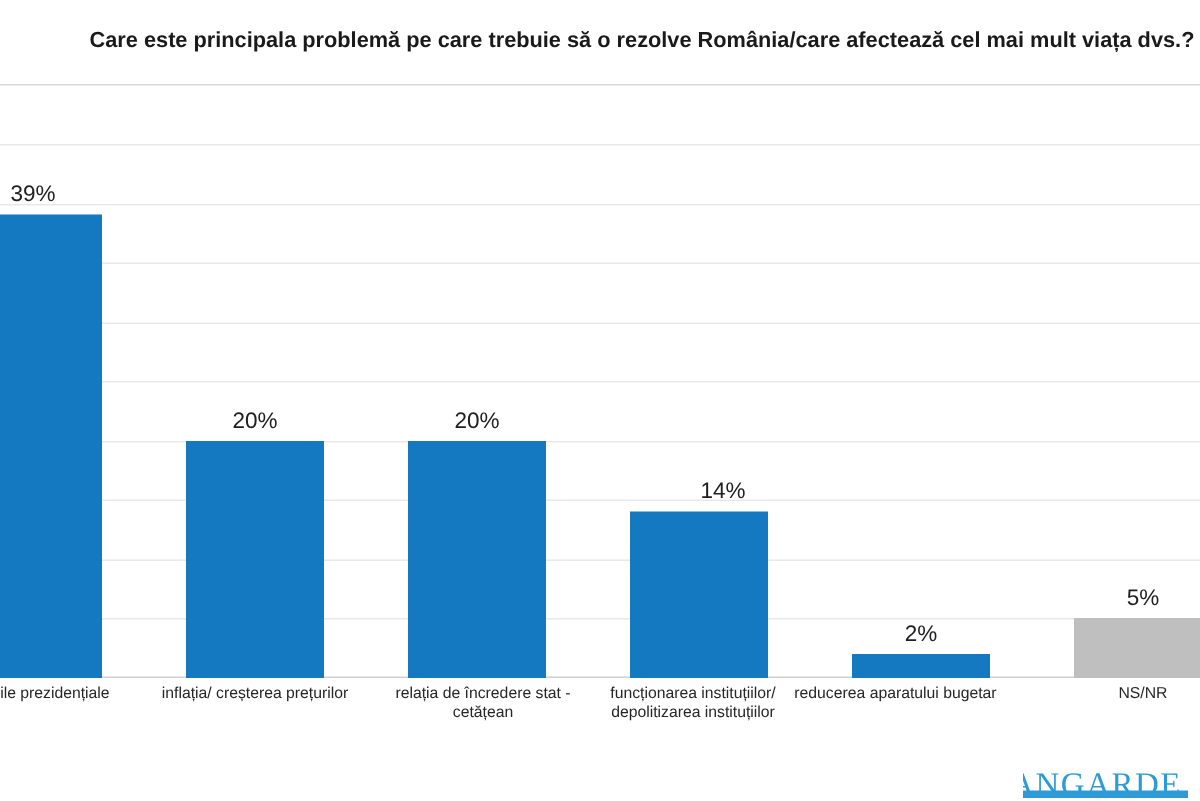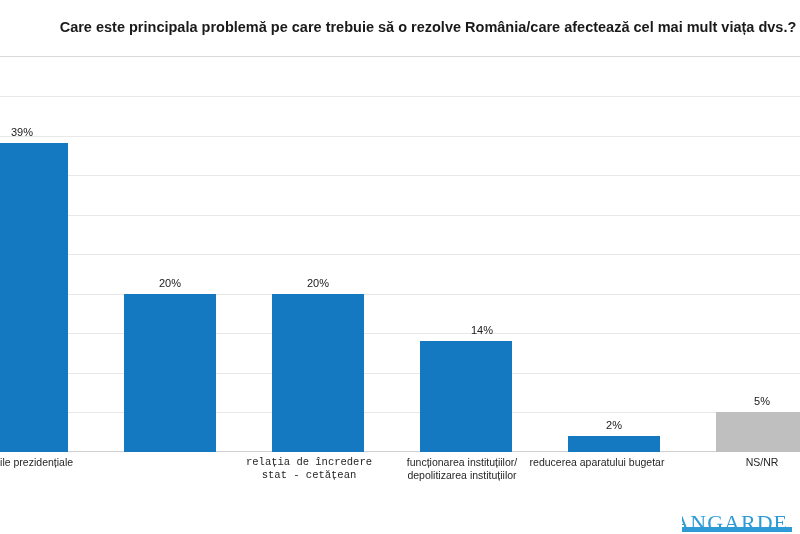--- a/index.html
+++ b/index.html
@@ -99,7 +99,7 @@
     position: absolute;
     left: 50%;
     transform: translateX(-50%);
-    font-size: 11px;
+    font-size: 15px;
     color: #202020;
     white-space: nowrap;
   }

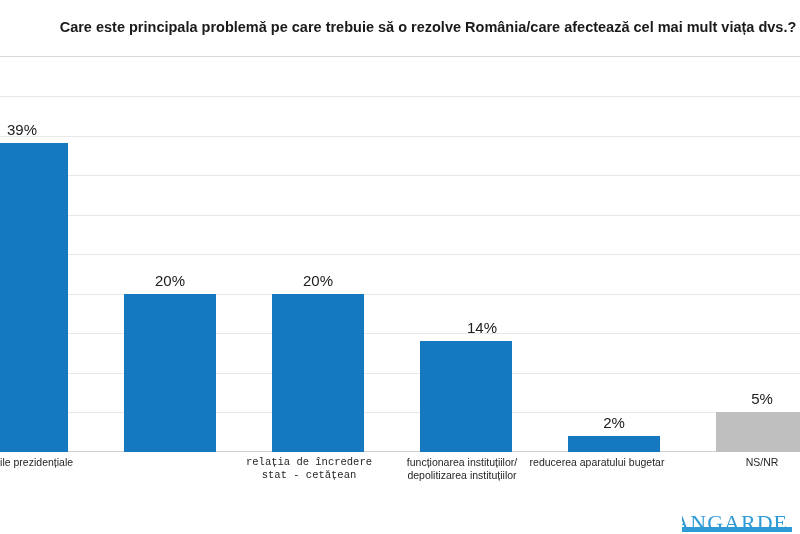--- a/index.html
+++ b/index.html
@@ -200,6 +200,7 @@
 
   <div class="cats" id="cats">
       <div class="cat" style="left: -52px; width: 148px;">alegerile  prezidențiale</div>
+      <div class="cat" style="left: 96px; width: 148px;">inflația/ creșterea prețurilor</div>
       <div class="cat" style="left: 235px; width: 148px; font-family: Liberation Mono, monospace;">relația de încredere stat - cetățean</div>
       <div class="cat" style="left: 388px; width: 148px;">funcționarea instituțiilor/ depolitizarea instituțiilor</div>
       <div class="cat" style="left: 523px; width: 148px;">reducerea aparatului bugetar</div>

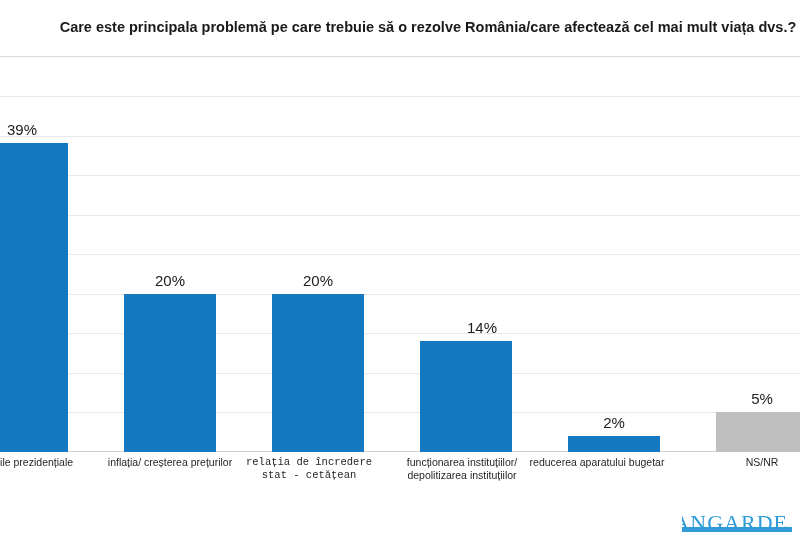--- a/index.html
+++ b/index.html
@@ -201,7 +201,7 @@
   <div class="cats" id="cats">
       <div class="cat" style="left: -52px; width: 148px;">alegerile  prezidențiale</div>
       <div class="cat" style="left: 96px; width: 148px;">inflația/ creșterea prețurilor</div>
-      <div class="cat" style="left: 235px; width: 148px; font-family: Liberation Mono, monospace;">relația de încredere stat - cetățean</div>
+      <div class="cat" style="left: 248px; width: 148px;">relația de încredere stat - cetățean</div>
       <div class="cat" style="left: 388px; width: 148px;">funcționarea instituțiilor/ depolitizarea instituțiilor</div>
       <div class="cat" style="left: 523px; width: 148px;">reducerea aparatului bugetar</div>
       <div class="cat" style="left: 688px; width: 148px;">NS/NR</div>

